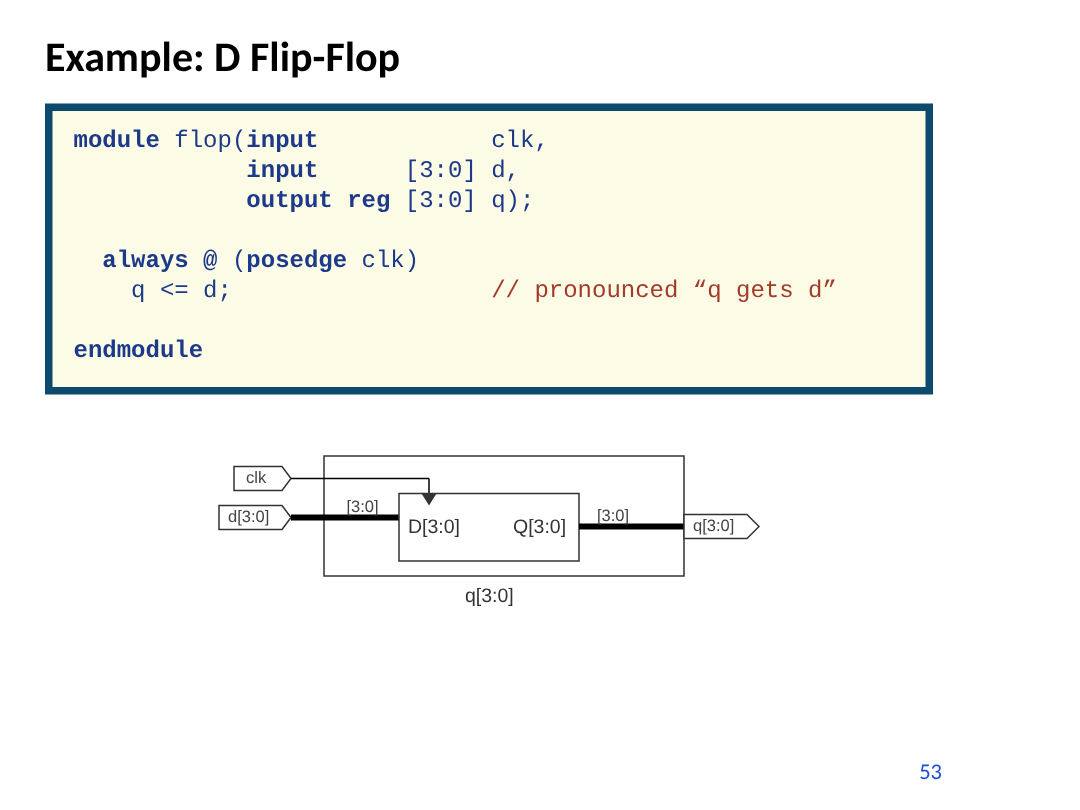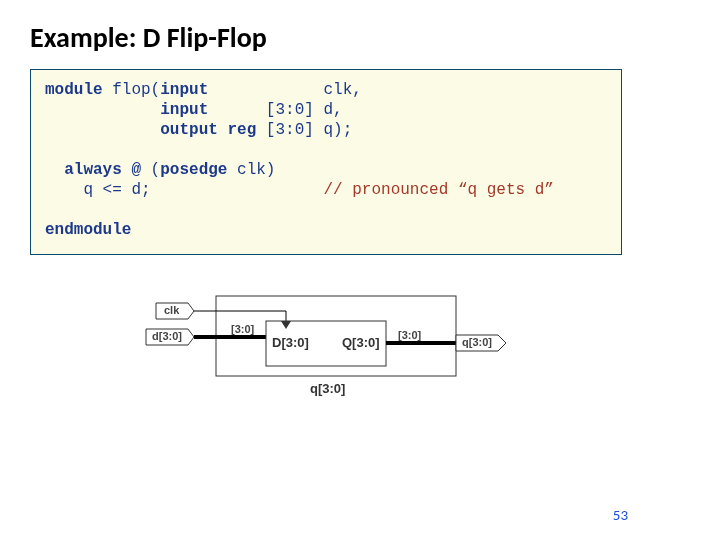--- a/index.html
+++ b/index.html
@@ -25,7 +25,7 @@
     margin: 0 0 14px 0;
   }
   .codebox {
-    border: 1px solid #0c4a6e;
+    border: 5px solid #0c4a6e;
     background: #fcfbe6;
     padding: 10px 14px 14px 14px;
     font-family: Consolas, "Courier New", monospace;

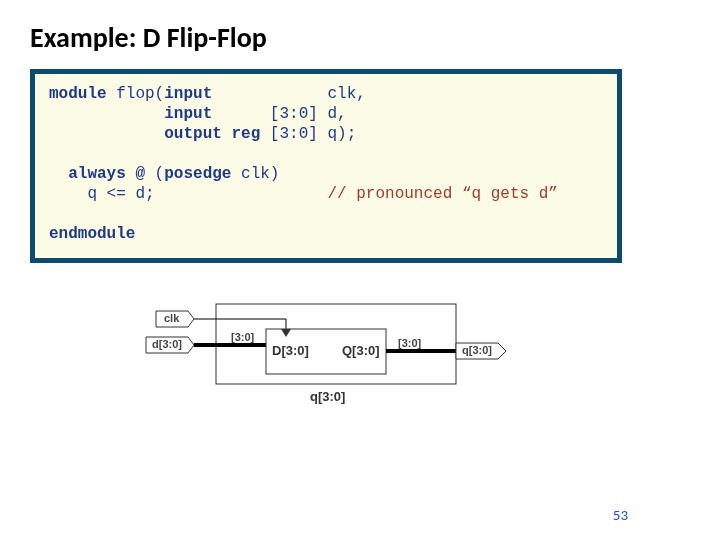--- a/index.html
+++ b/index.html
@@ -40,7 +40,6 @@
     margin: 36px auto 3px auto;
     width: 380px;
     position: relative;
-    font-weight: bold;
   }
   .diagram svg { display: block; }
   .dlabel {

